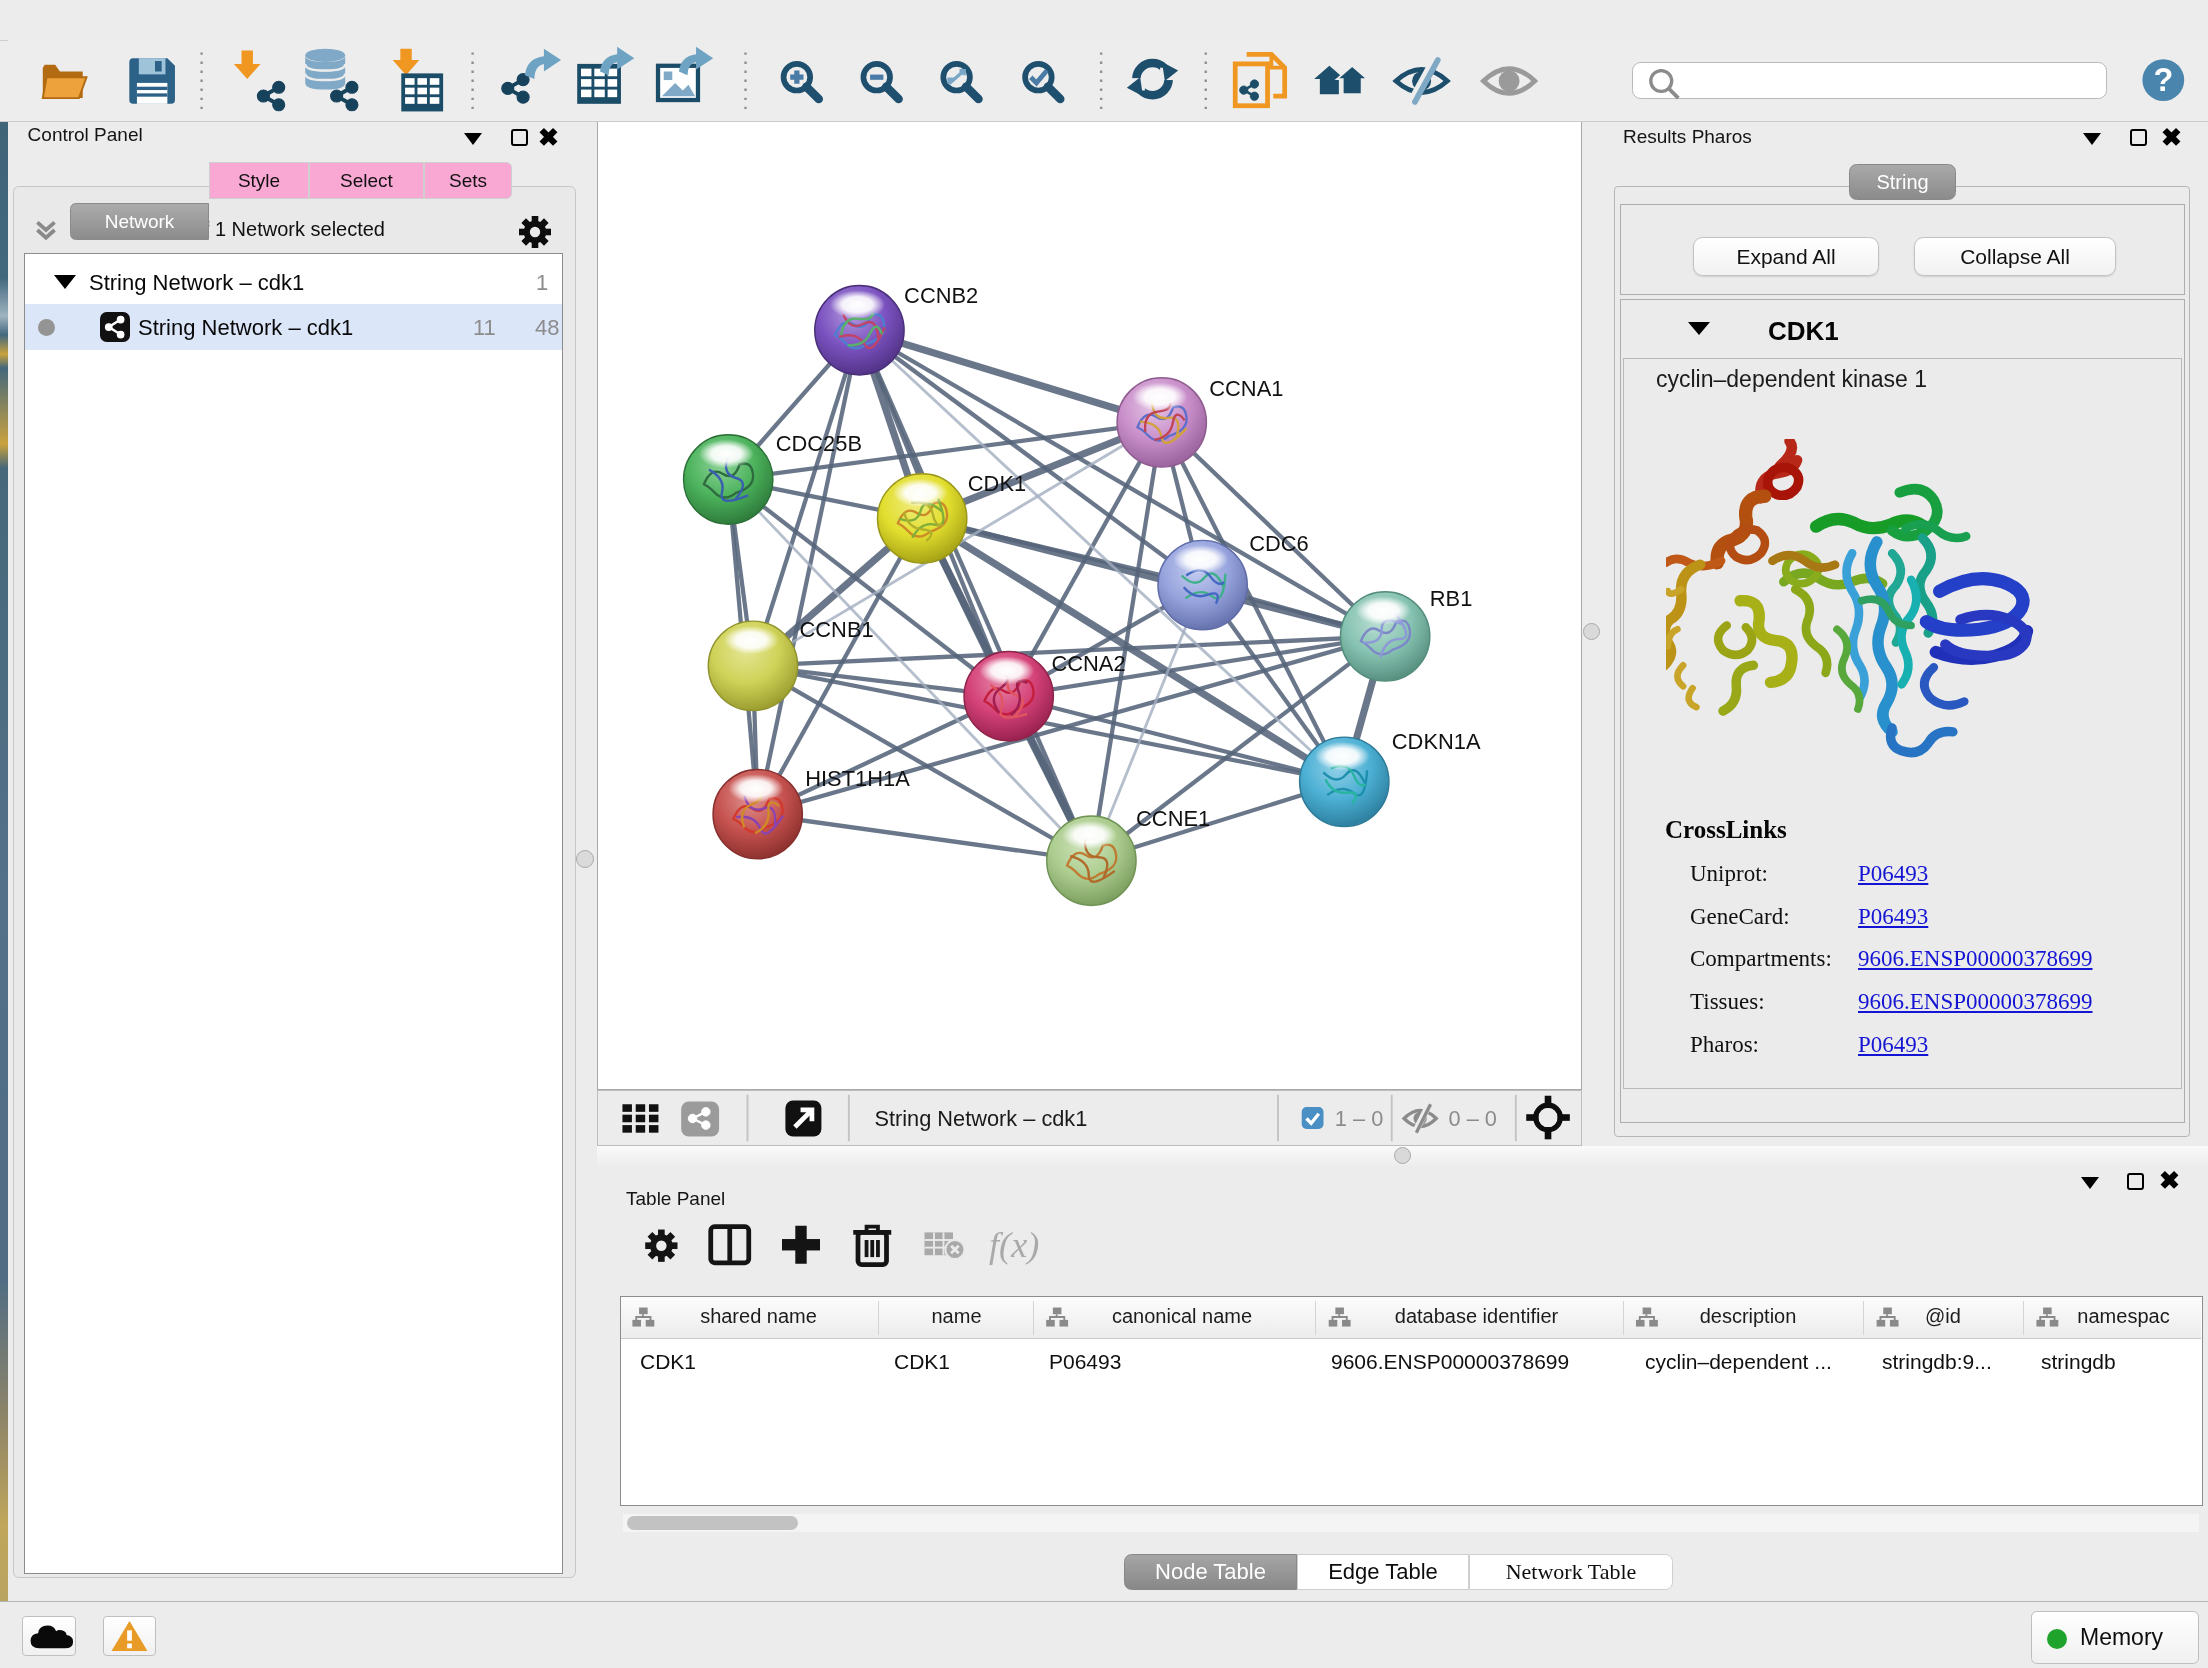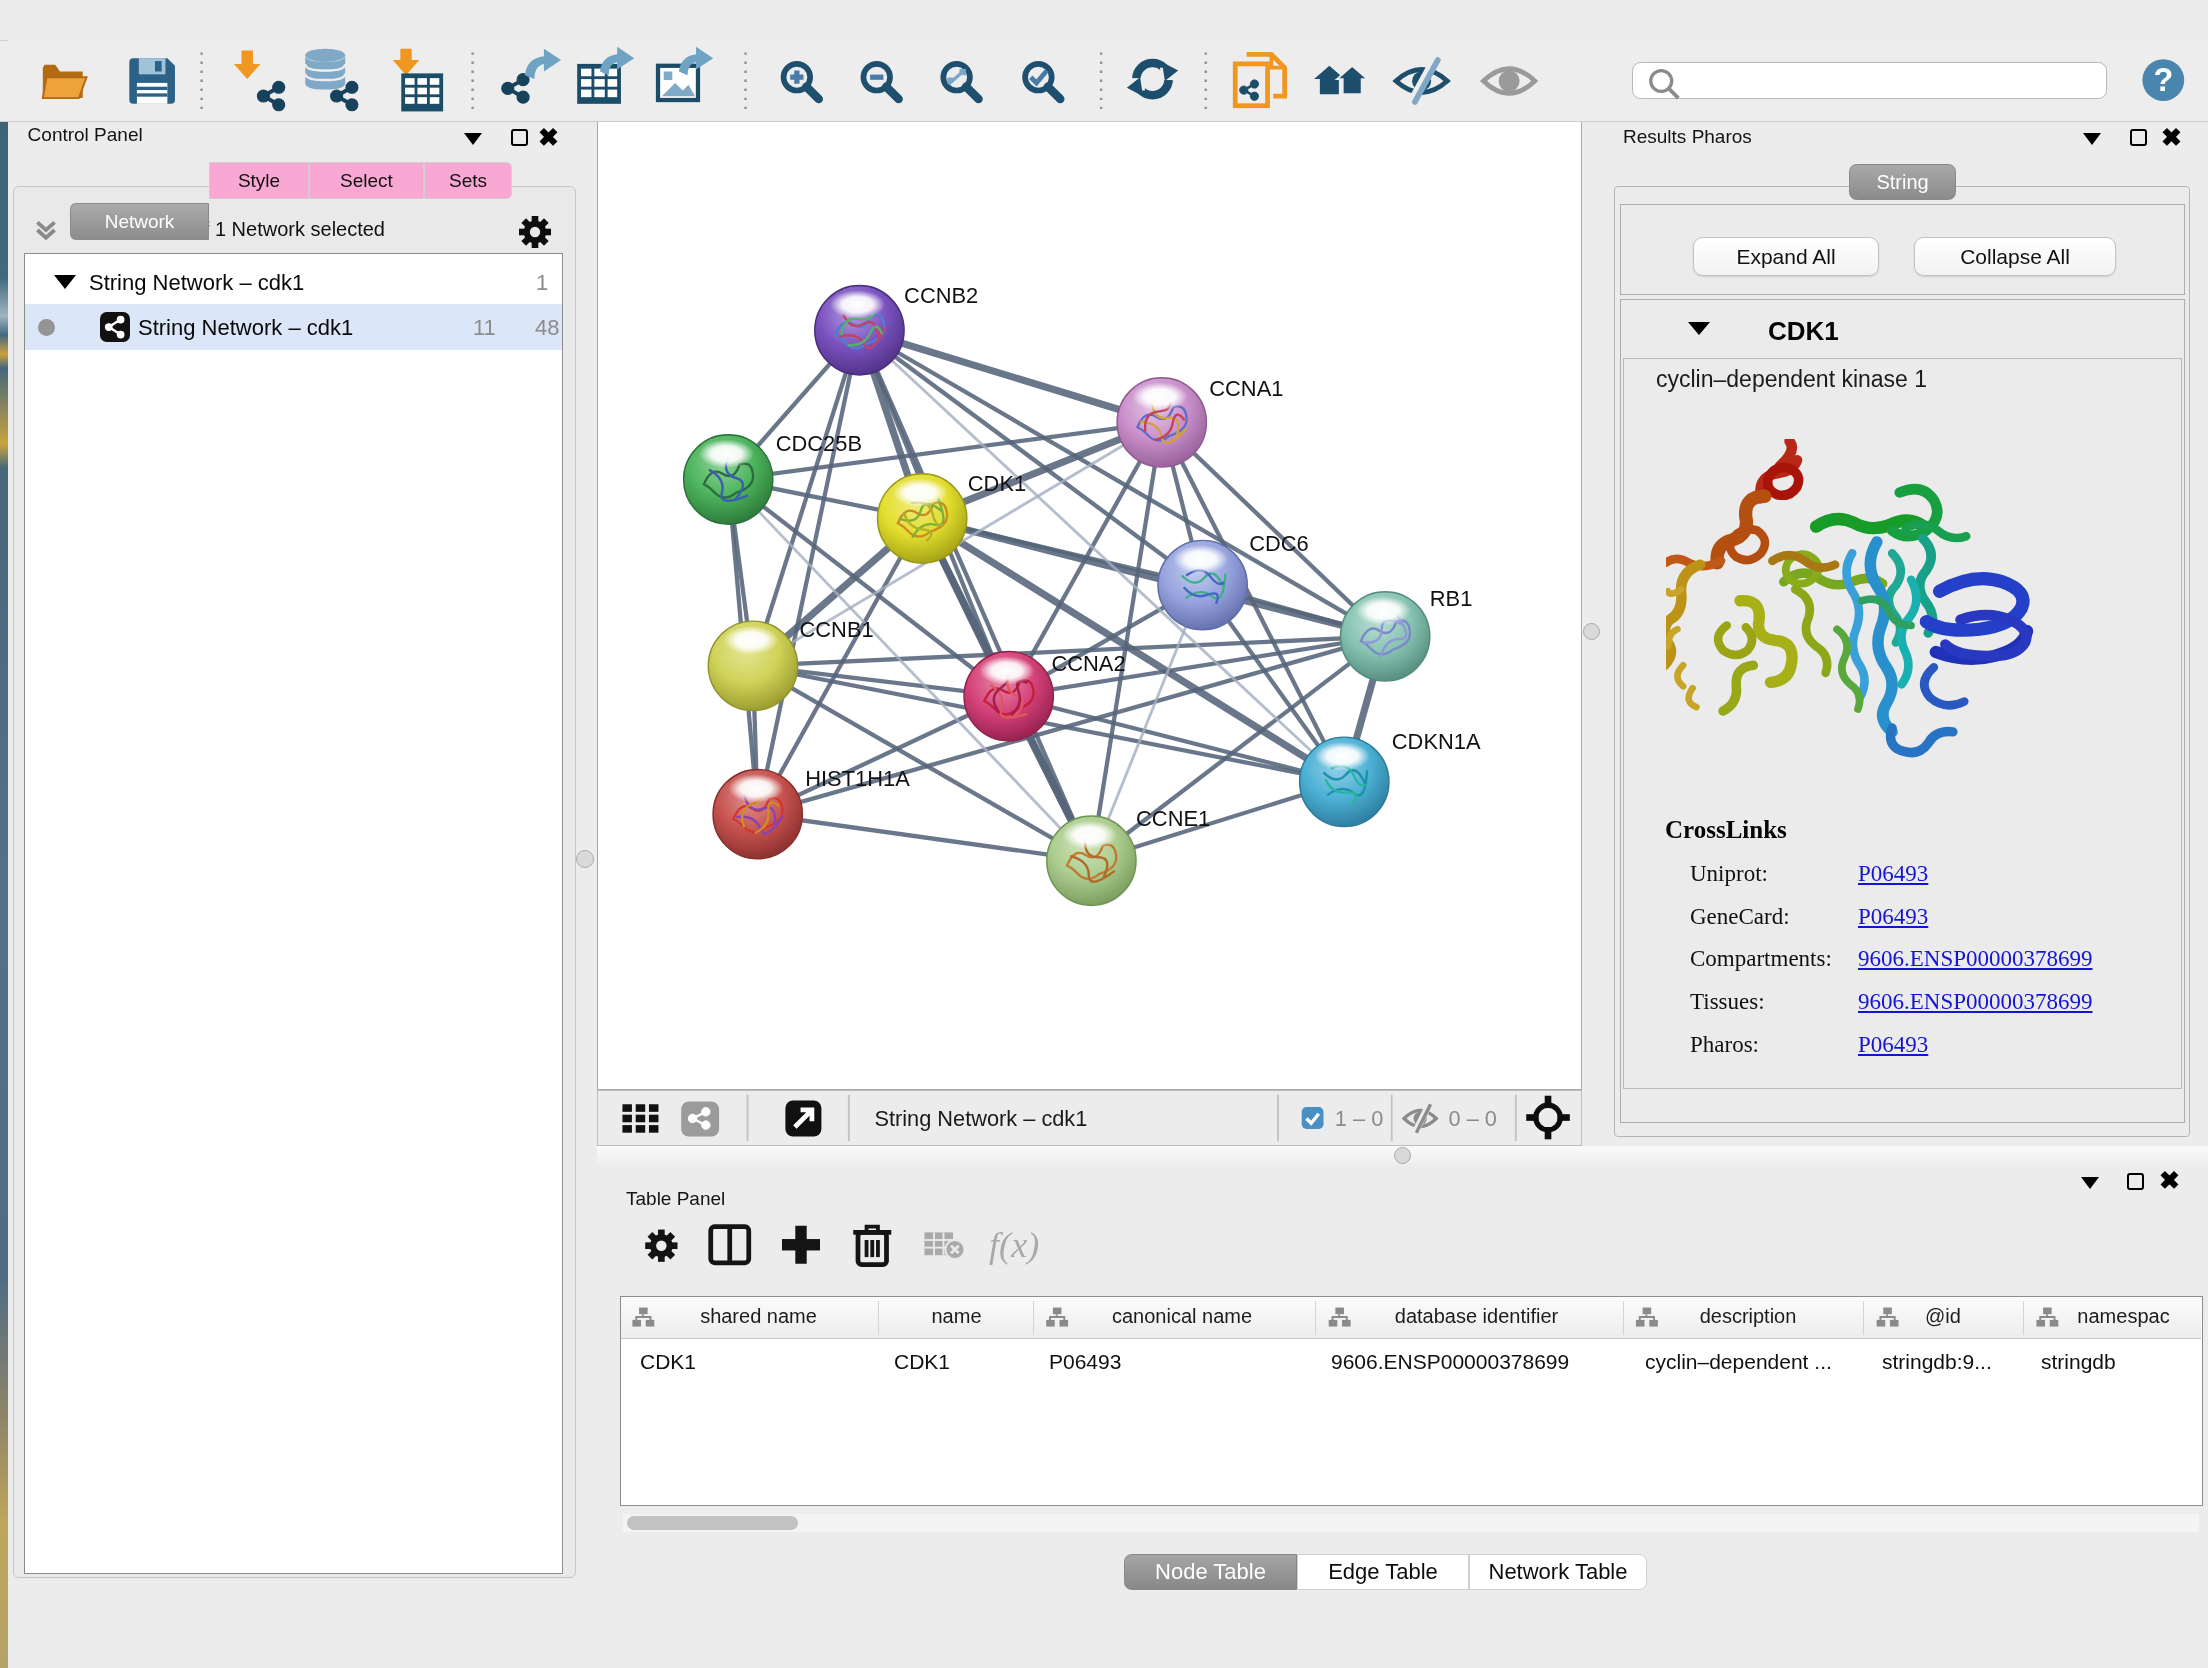--- a/index.html
+++ b/index.html
@@ -813,7 +813,7 @@
 
     <div class="abs bottab" style="left:1124px;width:173px;border-radius:7.6px 0 0 7.6px;background:linear-gradient(#a5a5a5,#888888);color:#fff;border-color:#888;">Node Table</div>
     <div class="abs bottab" style="left:1297px;width:172px;">Edge Table</div>
-    <div class="abs bottab" style="left:1469px;width:178px;border-radius:0 7.6px 7.6px 0;">Network Table</div>
+    <div class="abs bottab" style="left:1469px;width:204px;border-radius:0 7.6px 7.6px 0;font-family:Liberation Serif, serif;">Network Table</div>
   </div>
 
 </div>

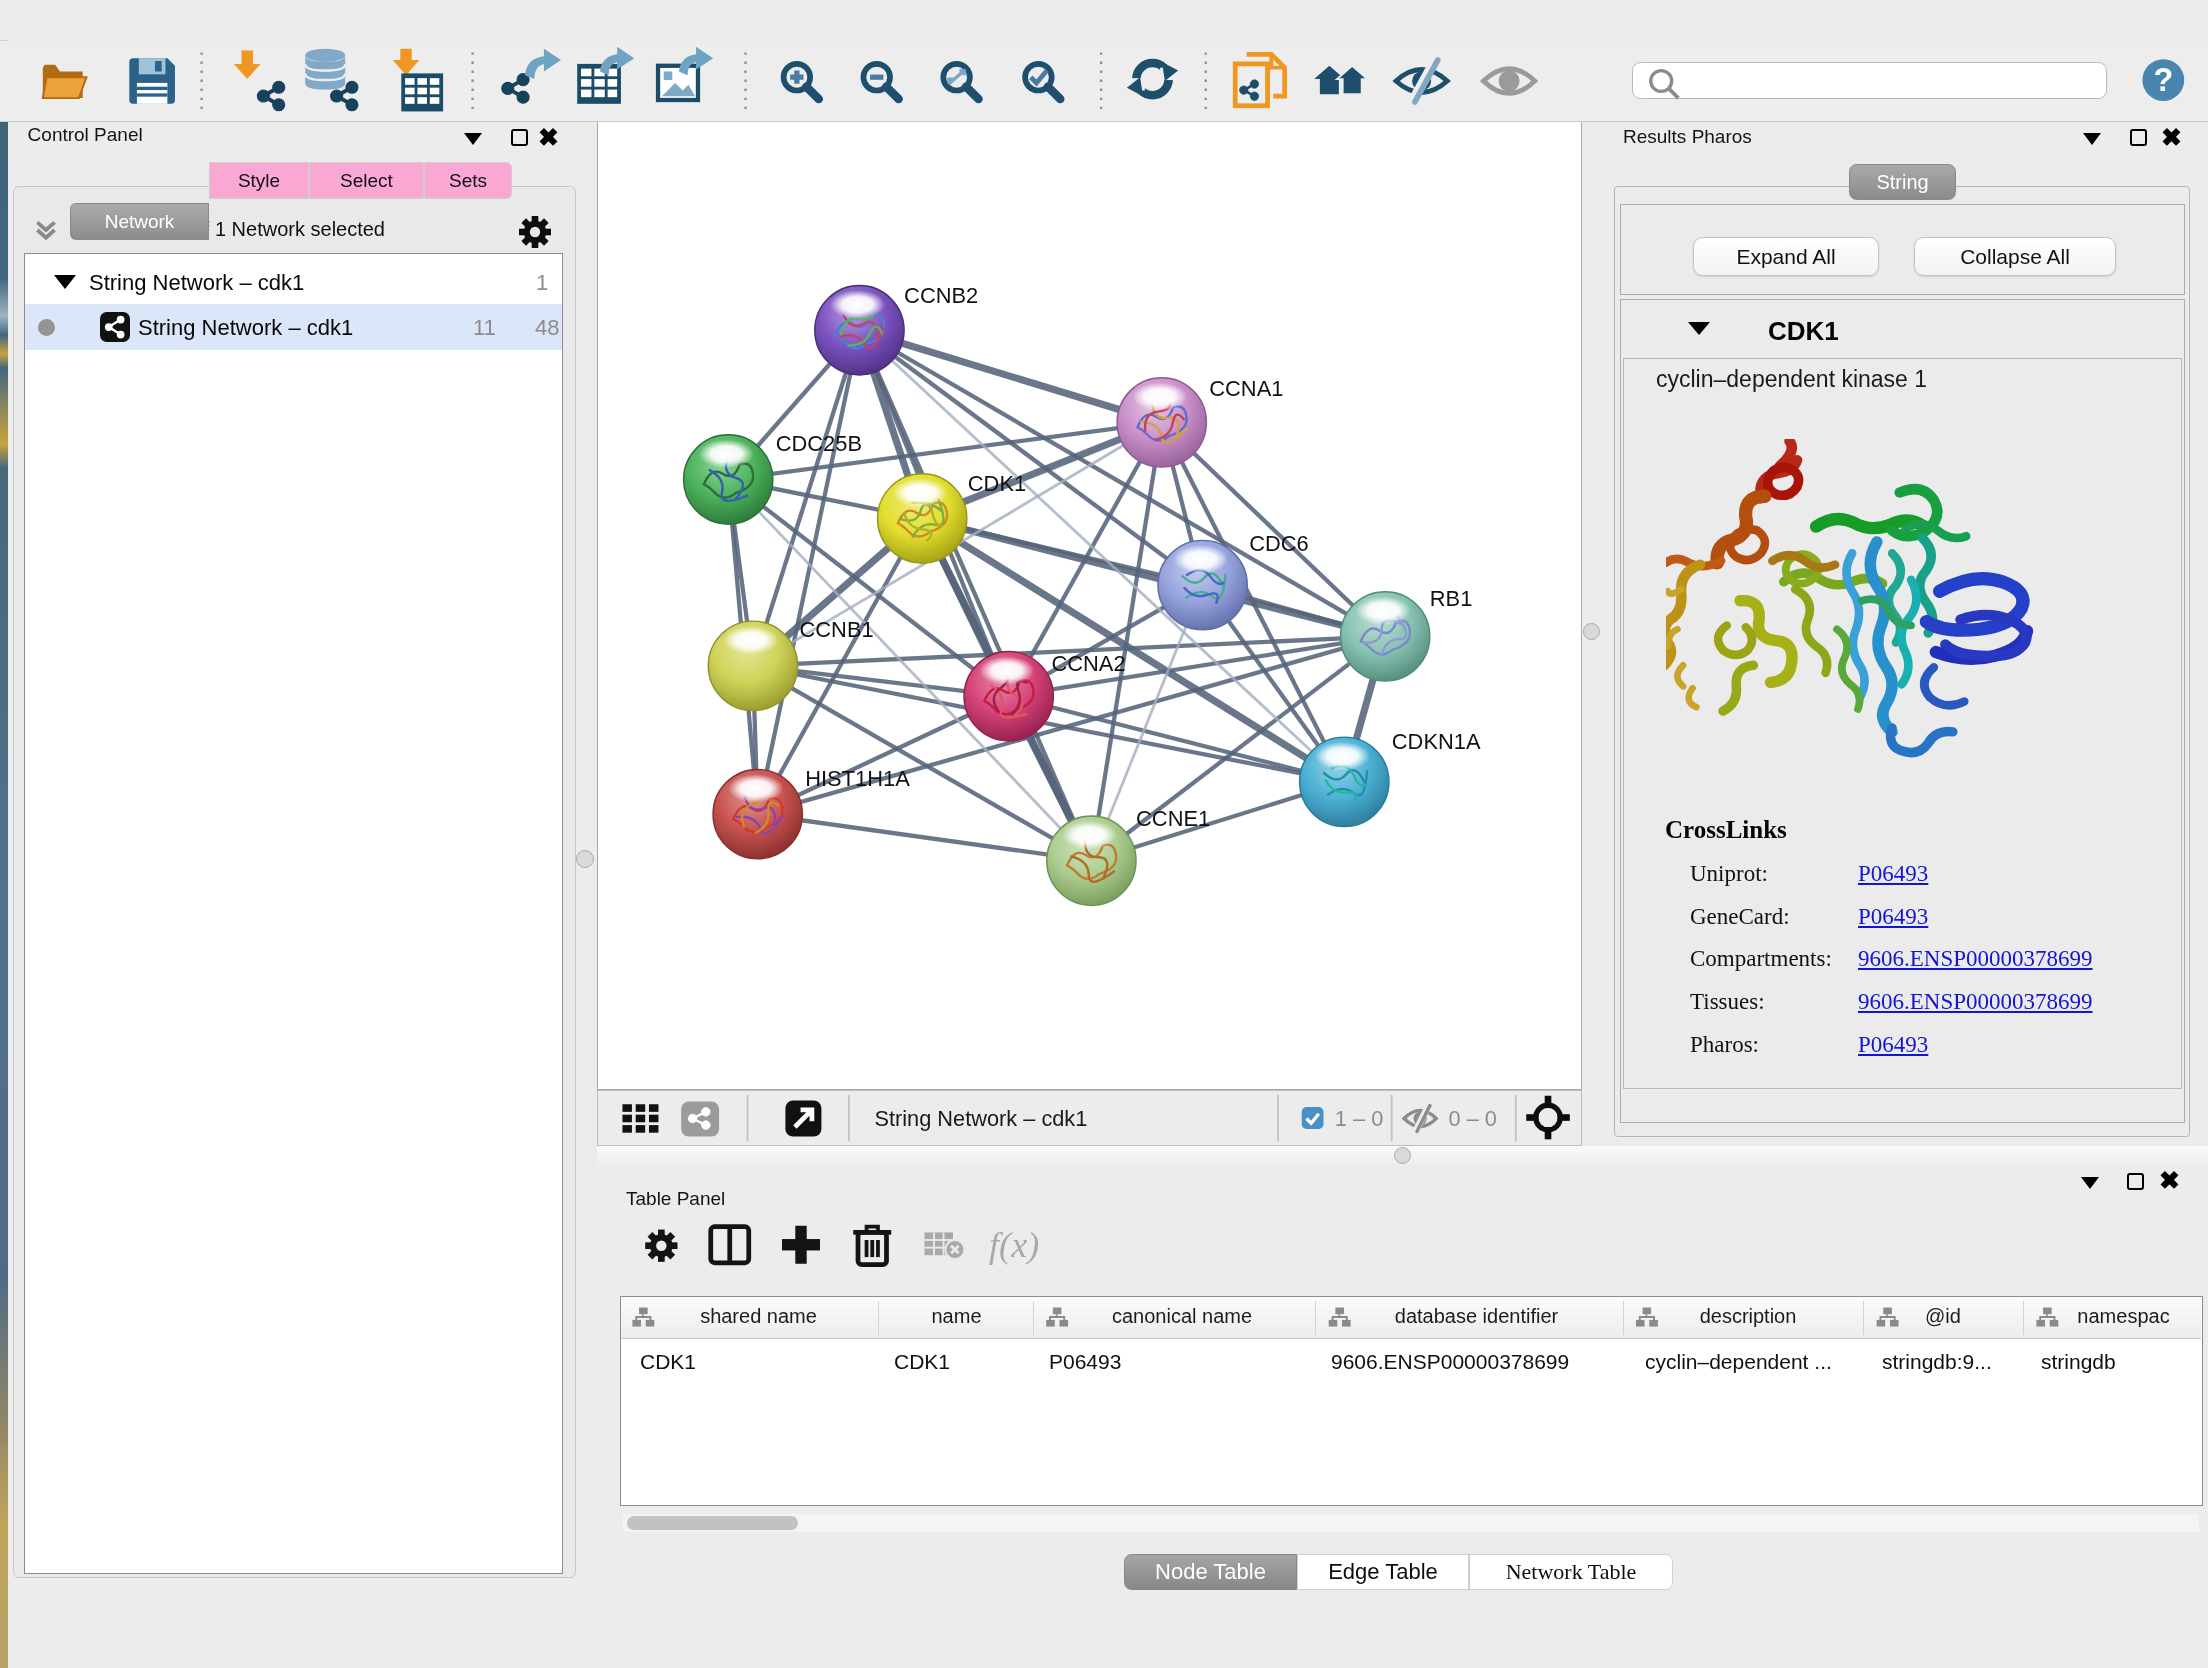--- a/index.html
+++ b/index.html
@@ -816,6 +816,24 @@
     <div class="abs bottab" style="left:1469px;width:204px;border-radius:0 7.6px 7.6px 0;font-family:Liberation Serif, serif;">Network Table</div>
   </div>
 
+  <div id="statusbar" class="abs">
+    <div class="abs sbtn" style="left:22px;top:14.3px;width:54px;height:40px;">
+      <svg width="52" height="38" viewBox="0 0 55 40">
+        <path d="M17 33 q-9 0 -9 -8 q0 -7 8 -8 q1 -8 10 -8 q7 0 9 6 q2 -2 6 -1 q5 1 5 5 q7 1 7 7 q0 7 -9 7 Z" fill="#0a0a0a"></path>
+      </svg>
+    </div>
+    <div class="abs sbtn" style="left:103px;top:14.3px;width:53px;height:40px;">
+      <svg width="51" height="38" viewBox="0 0 54 40">
+        <path d="M27 4 L46 36 L8 36 Z" fill="#e89b26"></path>
+        <rect x="24.5" y="14" width="5" height="11" fill="#fff"></rect>
+        <rect x="24.5" y="28" width="5" height="5" fill="#fff"></rect>
+      </svg>
+    </div>
+    <div class="abs sbtn" style="left:2031px;top:8.6px;width:168px;height:53px;border-radius:5.7px;">
+      <div class="abs" style="left:15px;top:17px;width:20px;height:20px;border-radius:50%;background:#1fa32b;"></div>
+      <div class="abs" style="left:48px;top:12.4px;font-size:23px;color:#0d0d0d;">Memory</div>
+    </div>
+  </div>
 </div>
 
 

